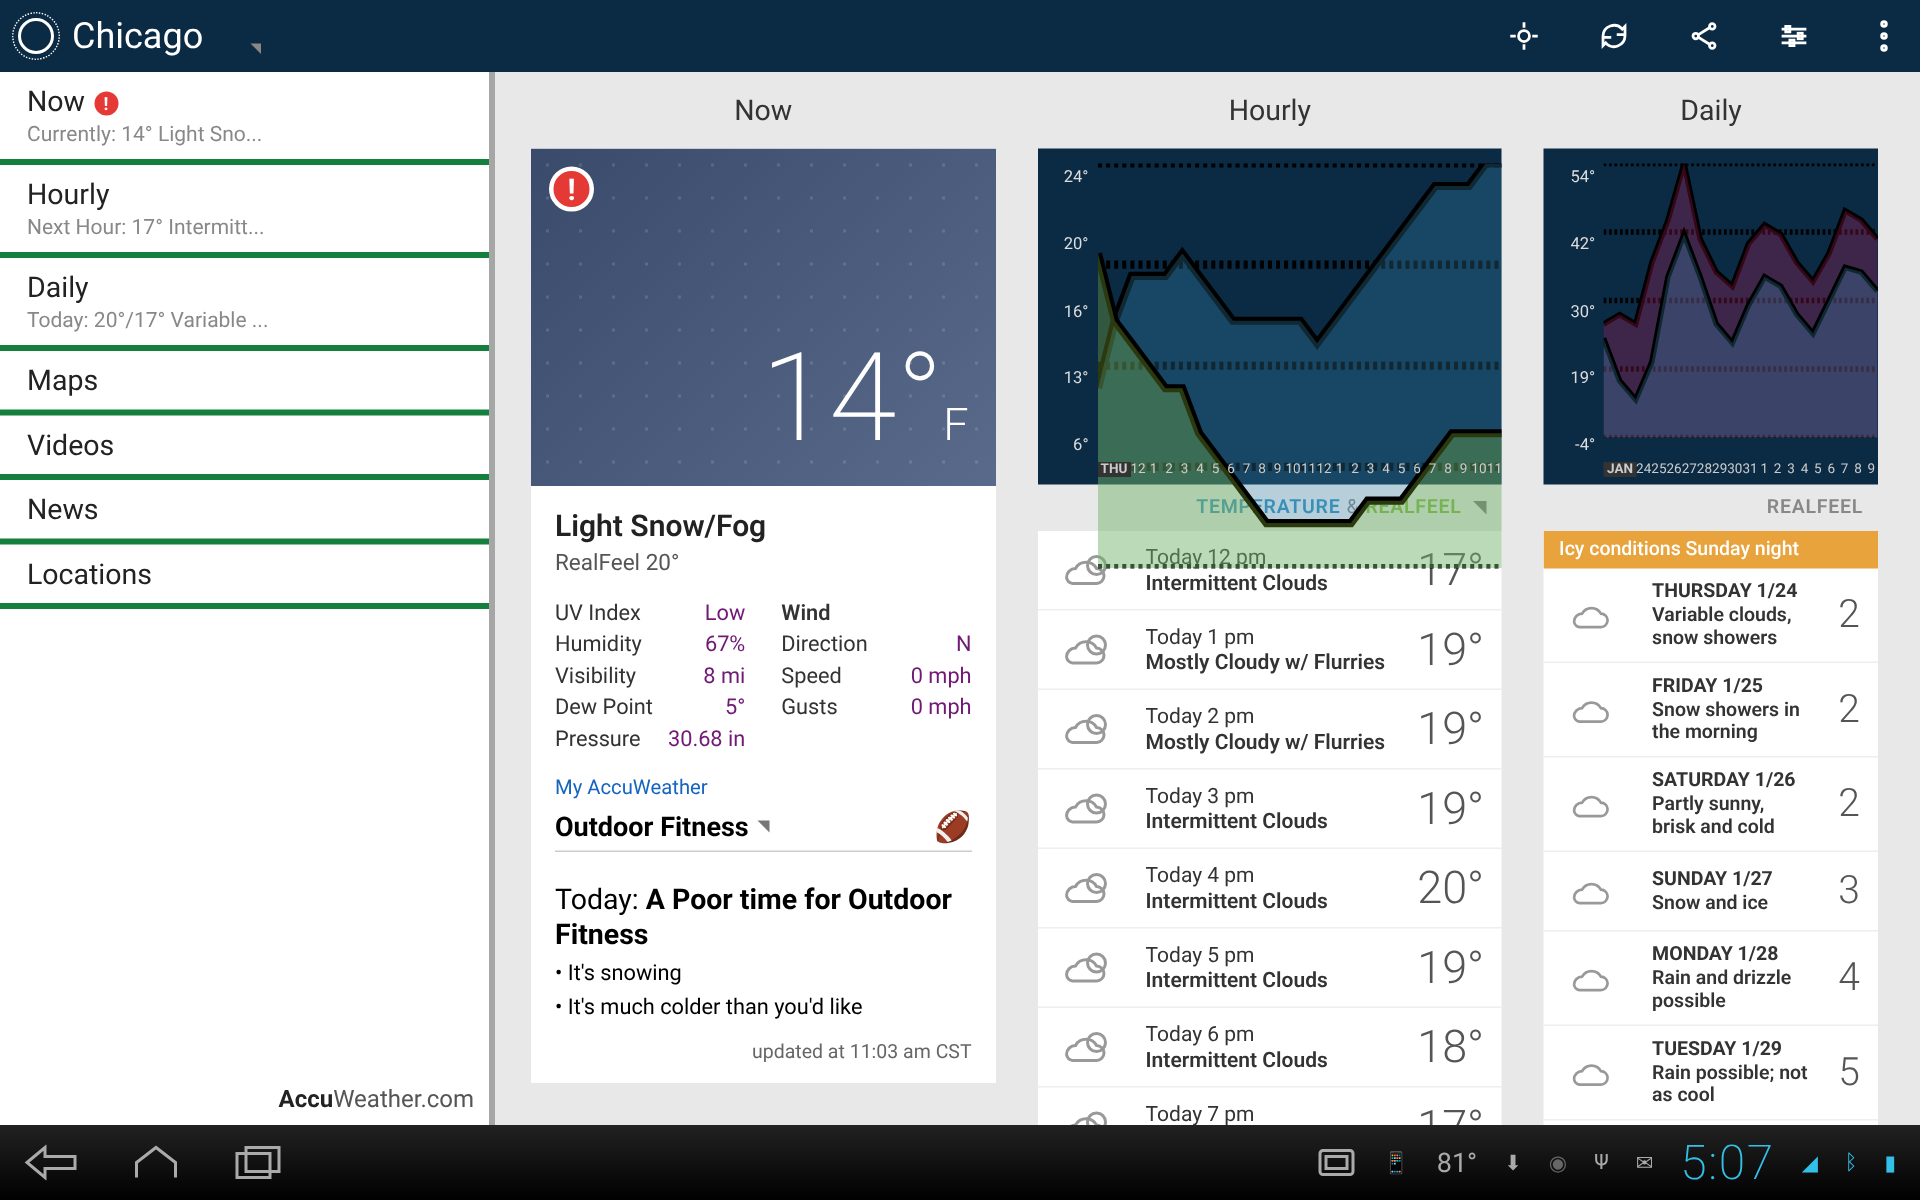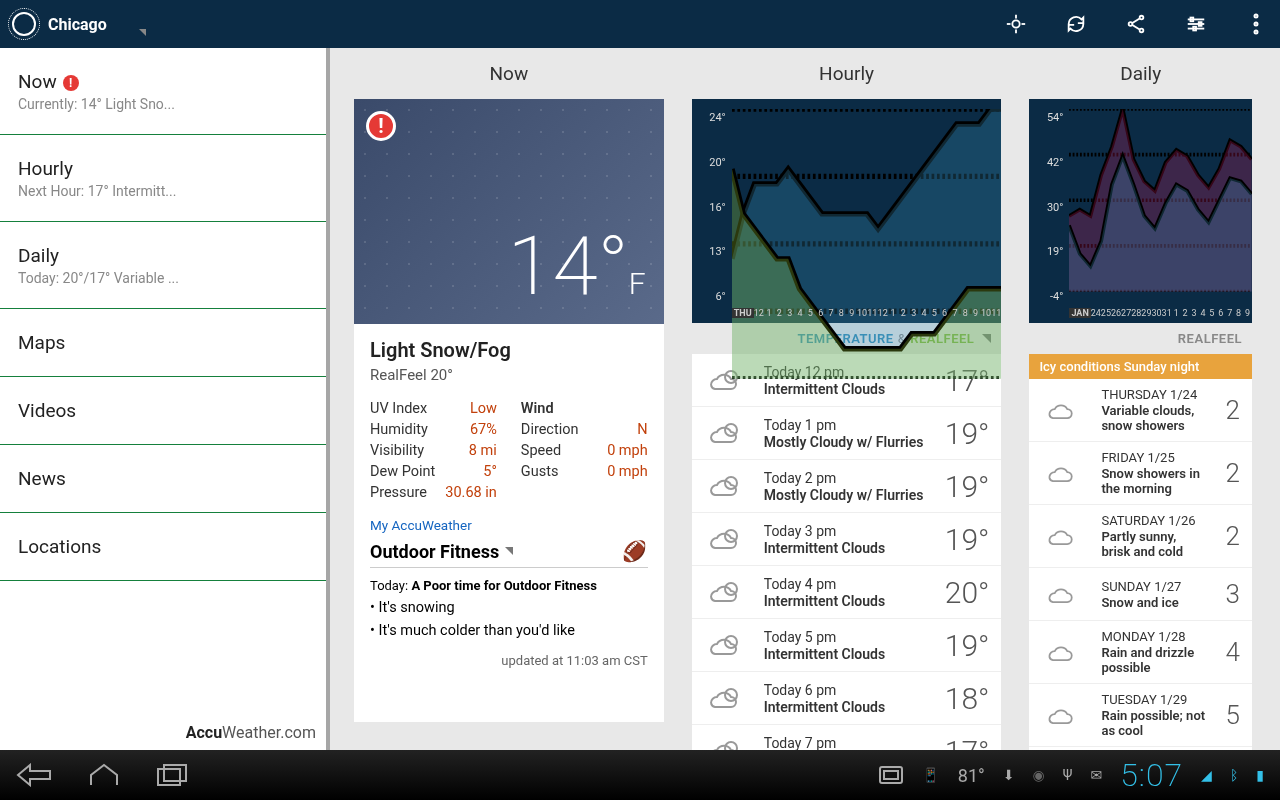--- a/index.html
+++ b/index.html
@@ -8,7 +8,7 @@
 .location-group{display:flex;align-items:center;gap:12px;flex:1}
 .sun-icon{width:24px;height:24px;border:2px solid #fff;border-radius:50%;position:relative}
 .sun-icon::before{content:"";position:absolute;inset:-6px;border:1px dotted #fff;border-radius:50%}
-.location-name{font-size:16px;font-weight:700}
+.location-name{font-size:24px;font-weight:400}
 .dropdown-tri{width:0;height:0;border-left:7px solid transparent;border-top:7px solid #888;margin-left:20px;margin-top:16px}
 .action-icons{display:flex;gap:36px;align-items:center}
 .icon24{width:24px;height:24px;display:flex;align-items:center;justify-content:center;color:#fff;font-size:20px}

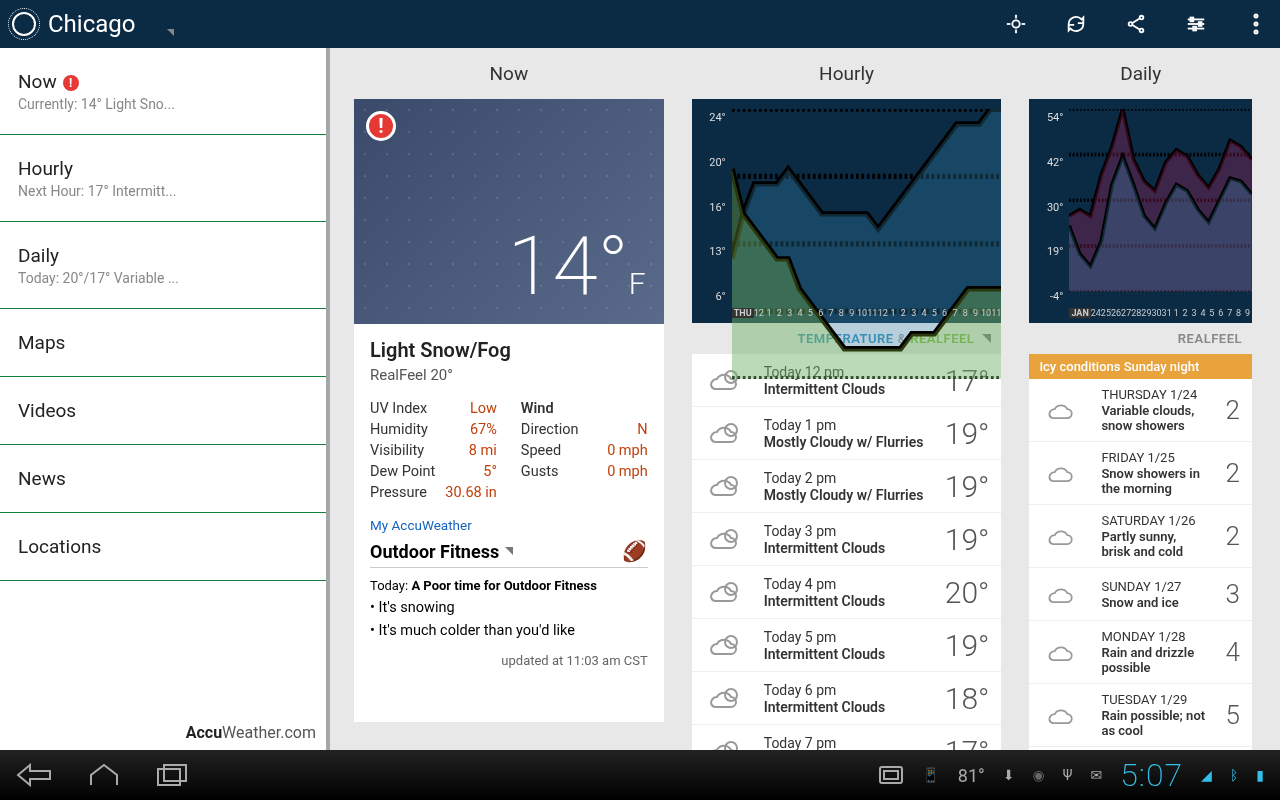--- a/index.html
+++ b/index.html
@@ -14,7 +14,7 @@
 .icon24{width:24px;height:24px;display:flex;align-items:center;justify-content:center;color:#fff;font-size:20px}
 .main{display:flex;height:702px;background:#fff}
 .sidebar{width:330px;background:#fff;display:flex;flex-direction:column;position:relative;border-right:4px solid rgba(0,0,0,0.35)}
-.sidebar-item{padding:22px 18px;border-bottom:1px solid #15803d;cursor:pointer}
+.sidebar-item{padding:8px 18px;border-bottom:4px solid #15803d;cursor:pointer}
 .sidebar-title{font-size:19px;color:#222;font-weight:400}
 .sidebar-title .alert-badge{display:inline-block;width:16px;height:16px;background:#e53935;border-radius:50%;color:#fff;font-size:12px;text-align:center;line-height:16px;font-weight:bold;margin-left:6px;vertical-align:middle}
 .sidebar-sub{font-size:14px;color:#888;margin-top:3px}

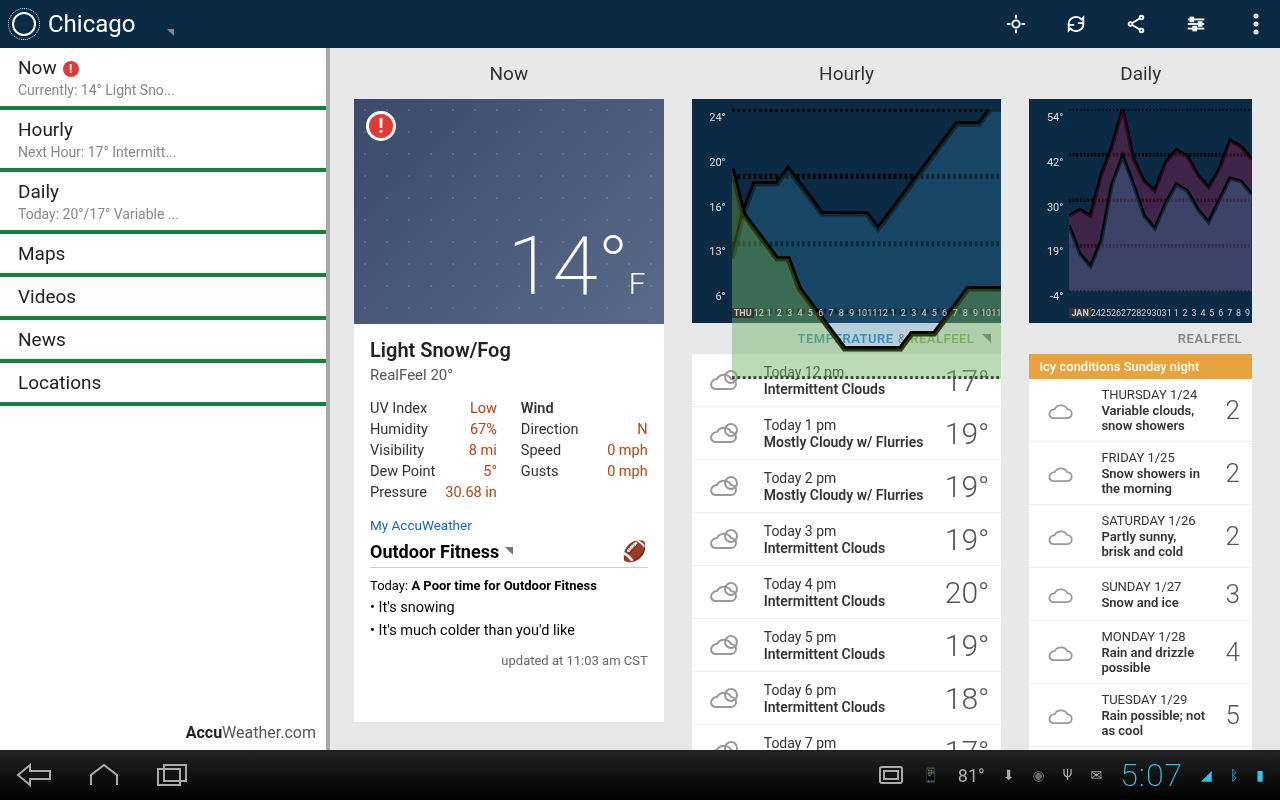--- a/index.html
+++ b/index.html
@@ -67,7 +67,7 @@
 .row-time{font-size:14px;color:#333}
 .row-cond{font-size:14px;color:#333;font-weight:600;margin-top:1px}
 .row-temp{font-size:30px;color:#555;font-weight:300}
-.daily-list .row-time{font-weight:400;font-size:13px}
+.daily-list .row-time{font-weight:700;font-size:13px}
 .daily-list .row-cond{font-weight:600;font-size:13px}
 .icy-banner{background:#e8a33d;color:#fff;font-size:13px;padding:5px 10px;font-weight:500}
 .navbar{position:absolute;bottom:0;left:0;right:0;height:50px;background:linear-gradient(#222,#000);display:flex;align-items:center;padding:0 16px;gap:36px}

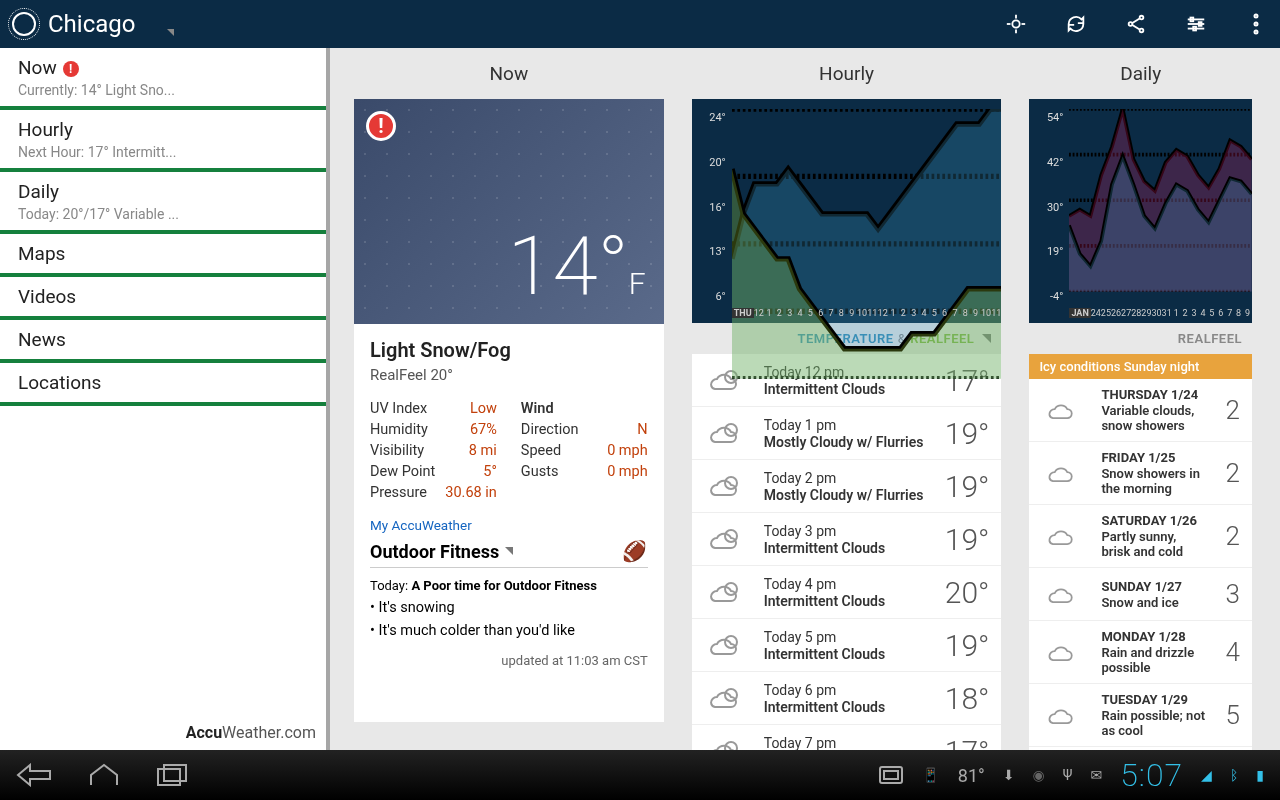--- a/index.html
+++ b/index.html
@@ -38,7 +38,7 @@
 .stats{display:flex;gap:24px;margin-top:14px;font-size:14.5px;color:#333}
 .stats-col{flex:1}
 .stat-row{display:flex;justify-content:space-between;padding:2px 0}
-.stat-row span:last-child{color:#c2410c}
+.stat-row span:last-child{color:#701a75}
 .wind-hdr{font-weight:600}
 .myaccu{color:#1565c0;font-size:13.5px;margin-top:14px}
 .fitness-bar{display:flex;align-items:center;justify-content:space-between;margin-top:6px;padding-bottom:4px;border-bottom:1px solid #ccc}

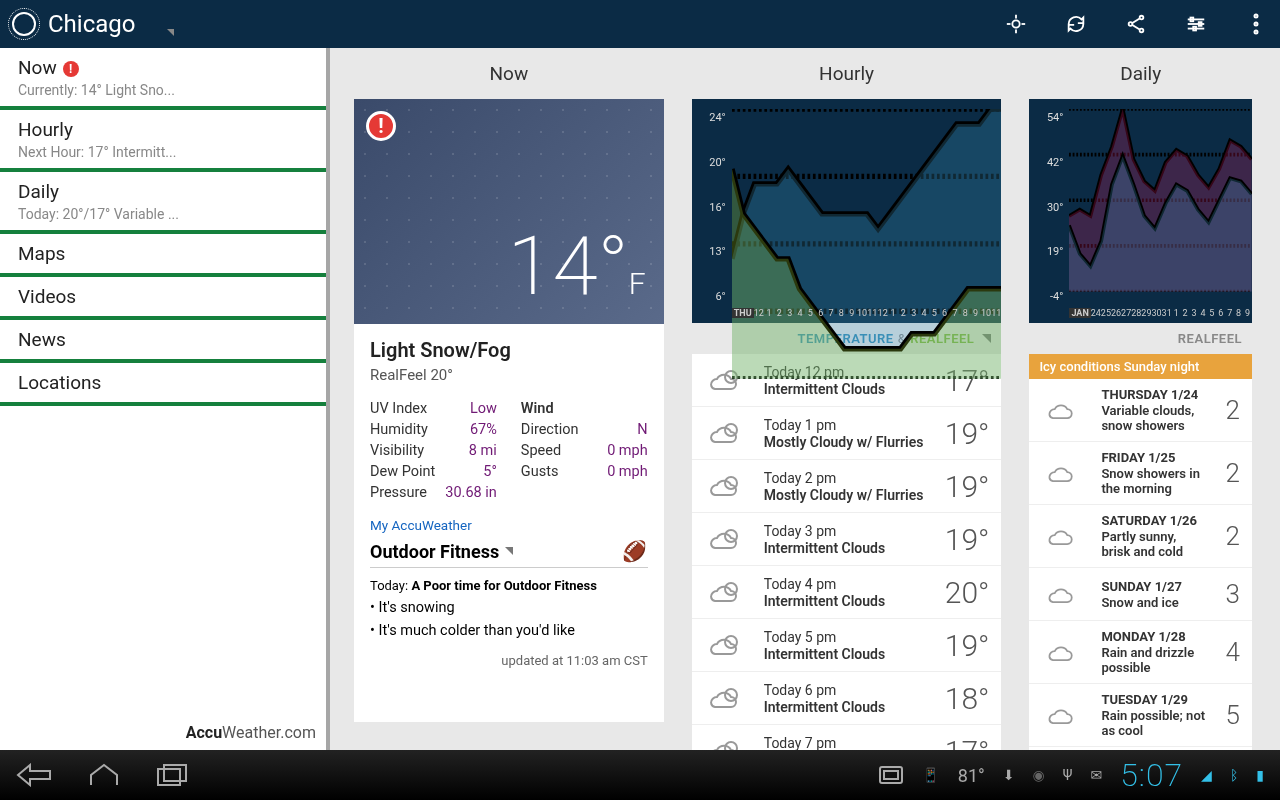--- a/index.html
+++ b/index.html
@@ -45,7 +45,7 @@
 .fitness-title{font-size:18px;font-weight:700}
 .fitness-tri{width:0;height:0;border-left:8px solid transparent;border-top:8px solid #777;margin-left:6px}
 .football{font-size:20px}
-.fitness-desc{font-size:13px;margin-top:10px}
+.fitness-desc{font-size:19px;margin-top:20px}
 .fitness-desc b{font-weight:700}
 .fitness-bullets{margin-top:6px;font-size:14.5px}
 .updated{text-align:right;font-size:13px;color:#666;margin-top:14px}

